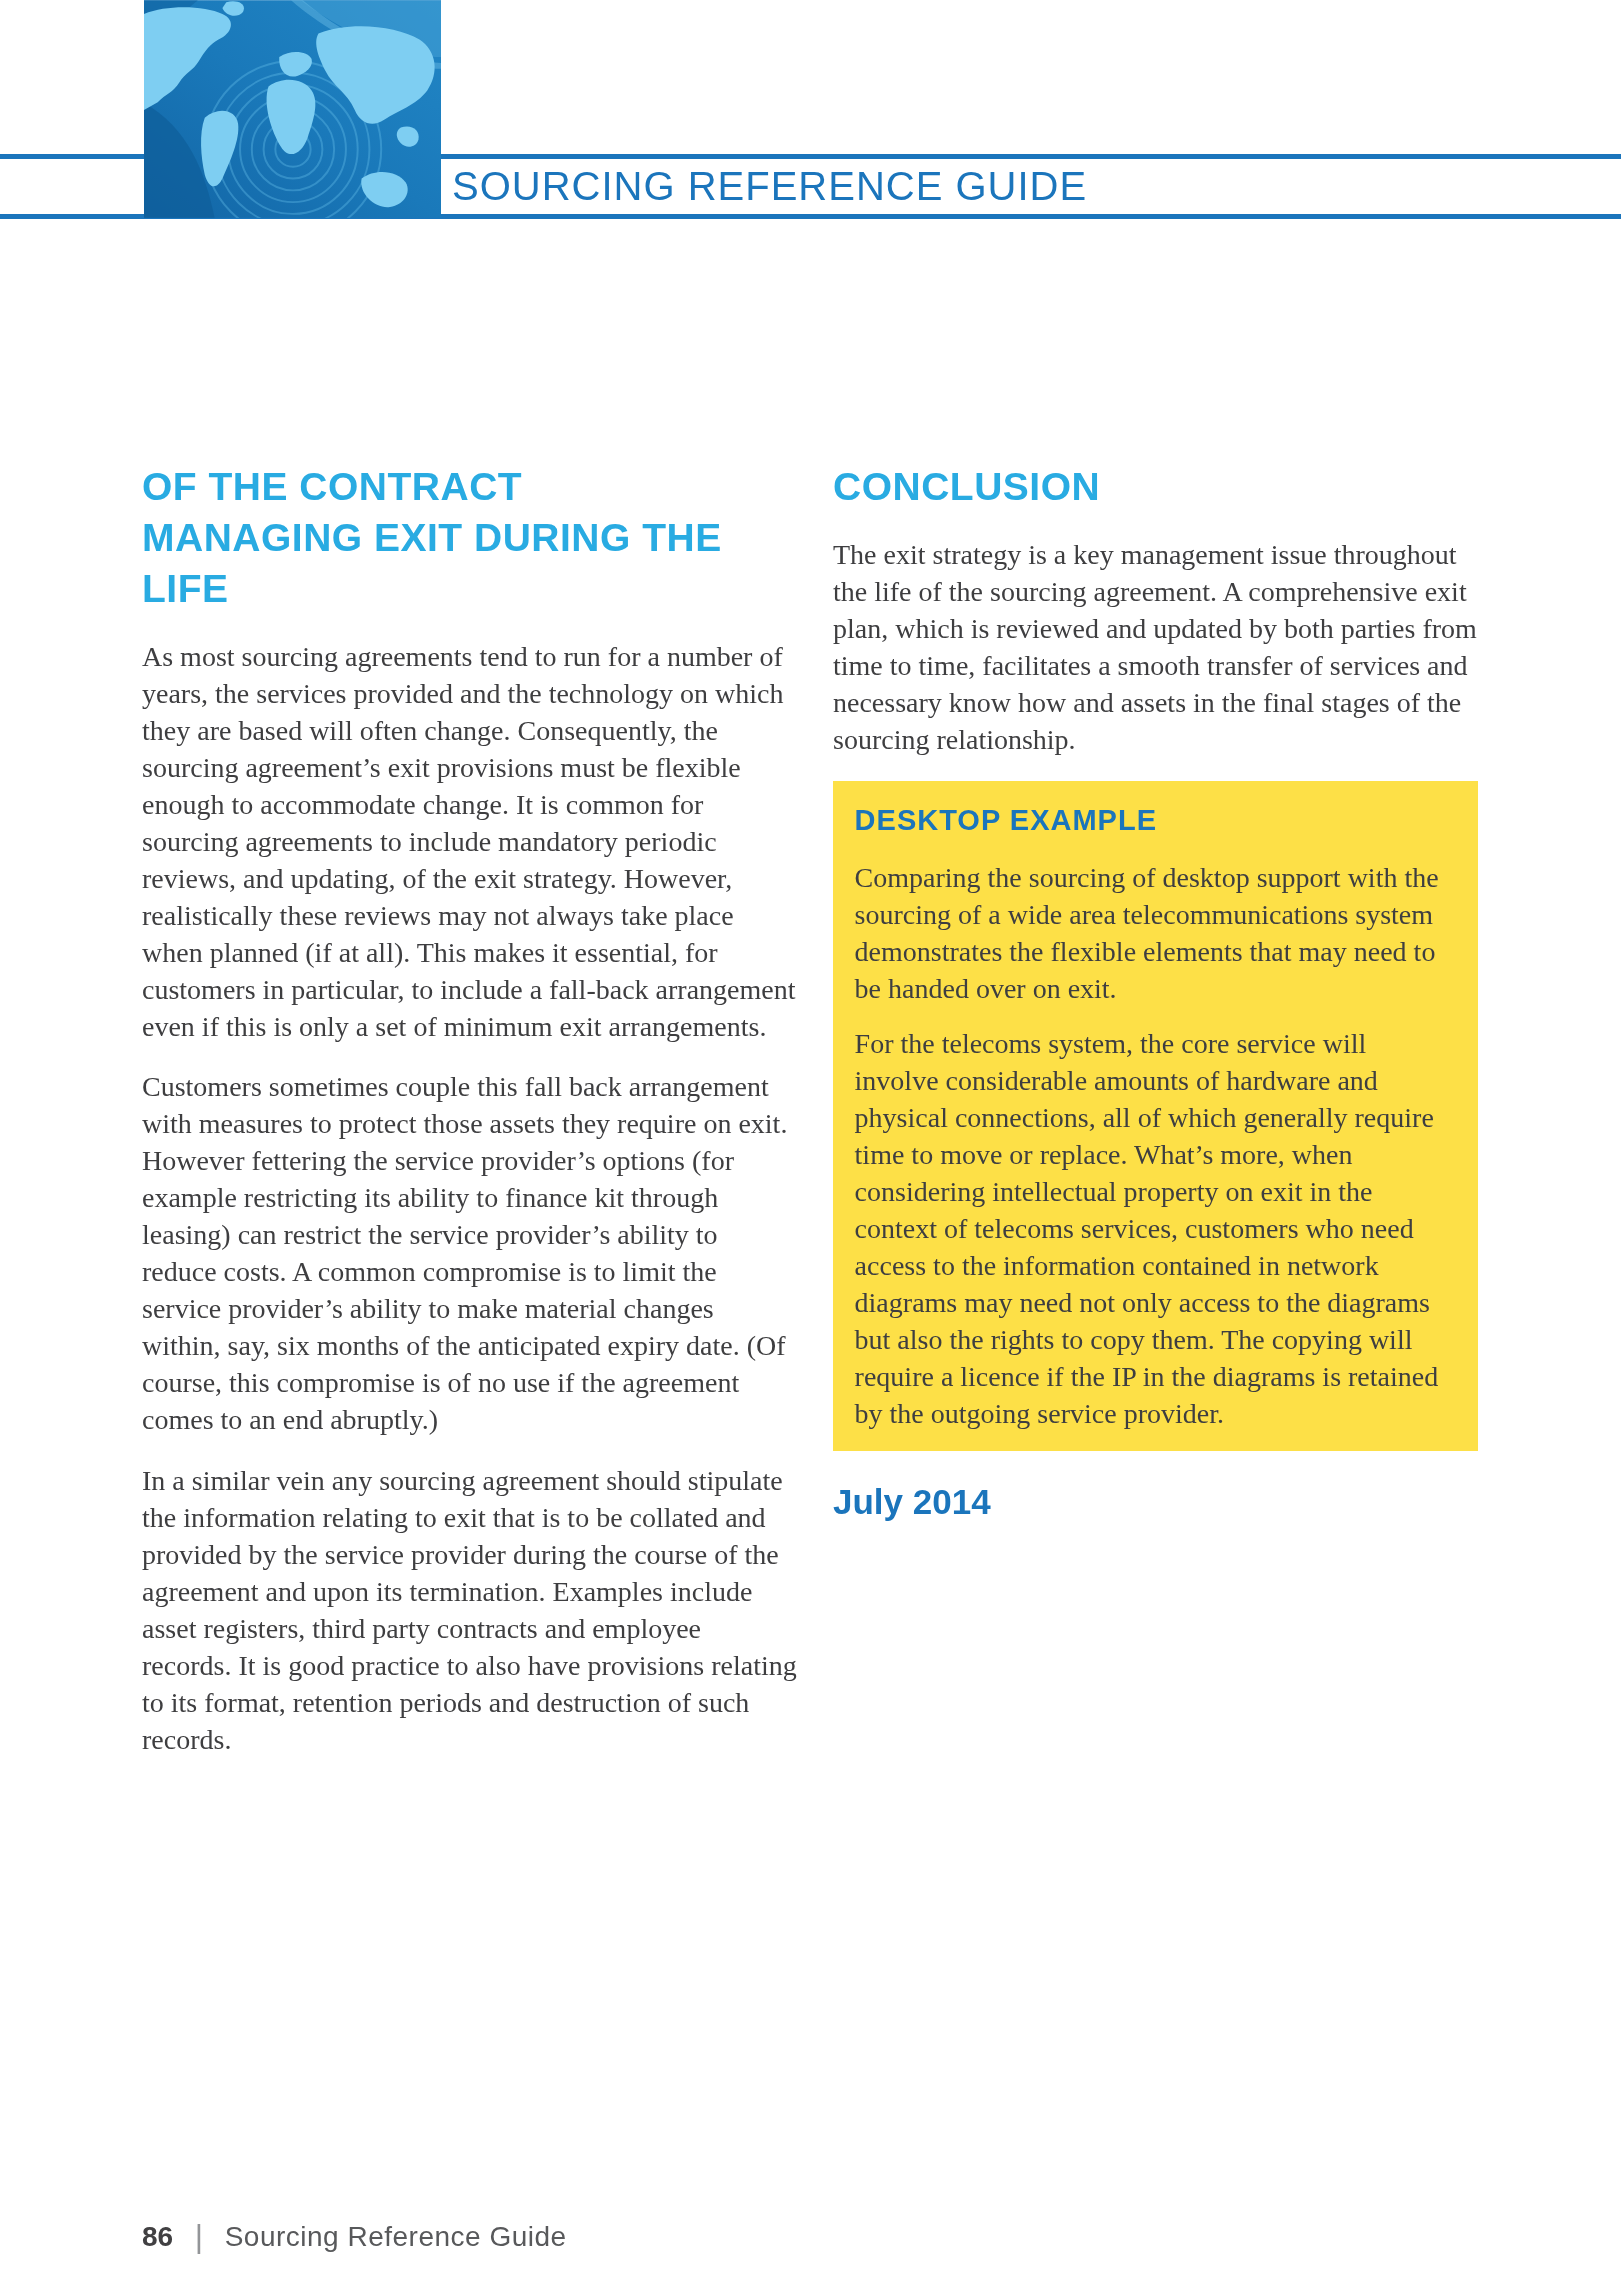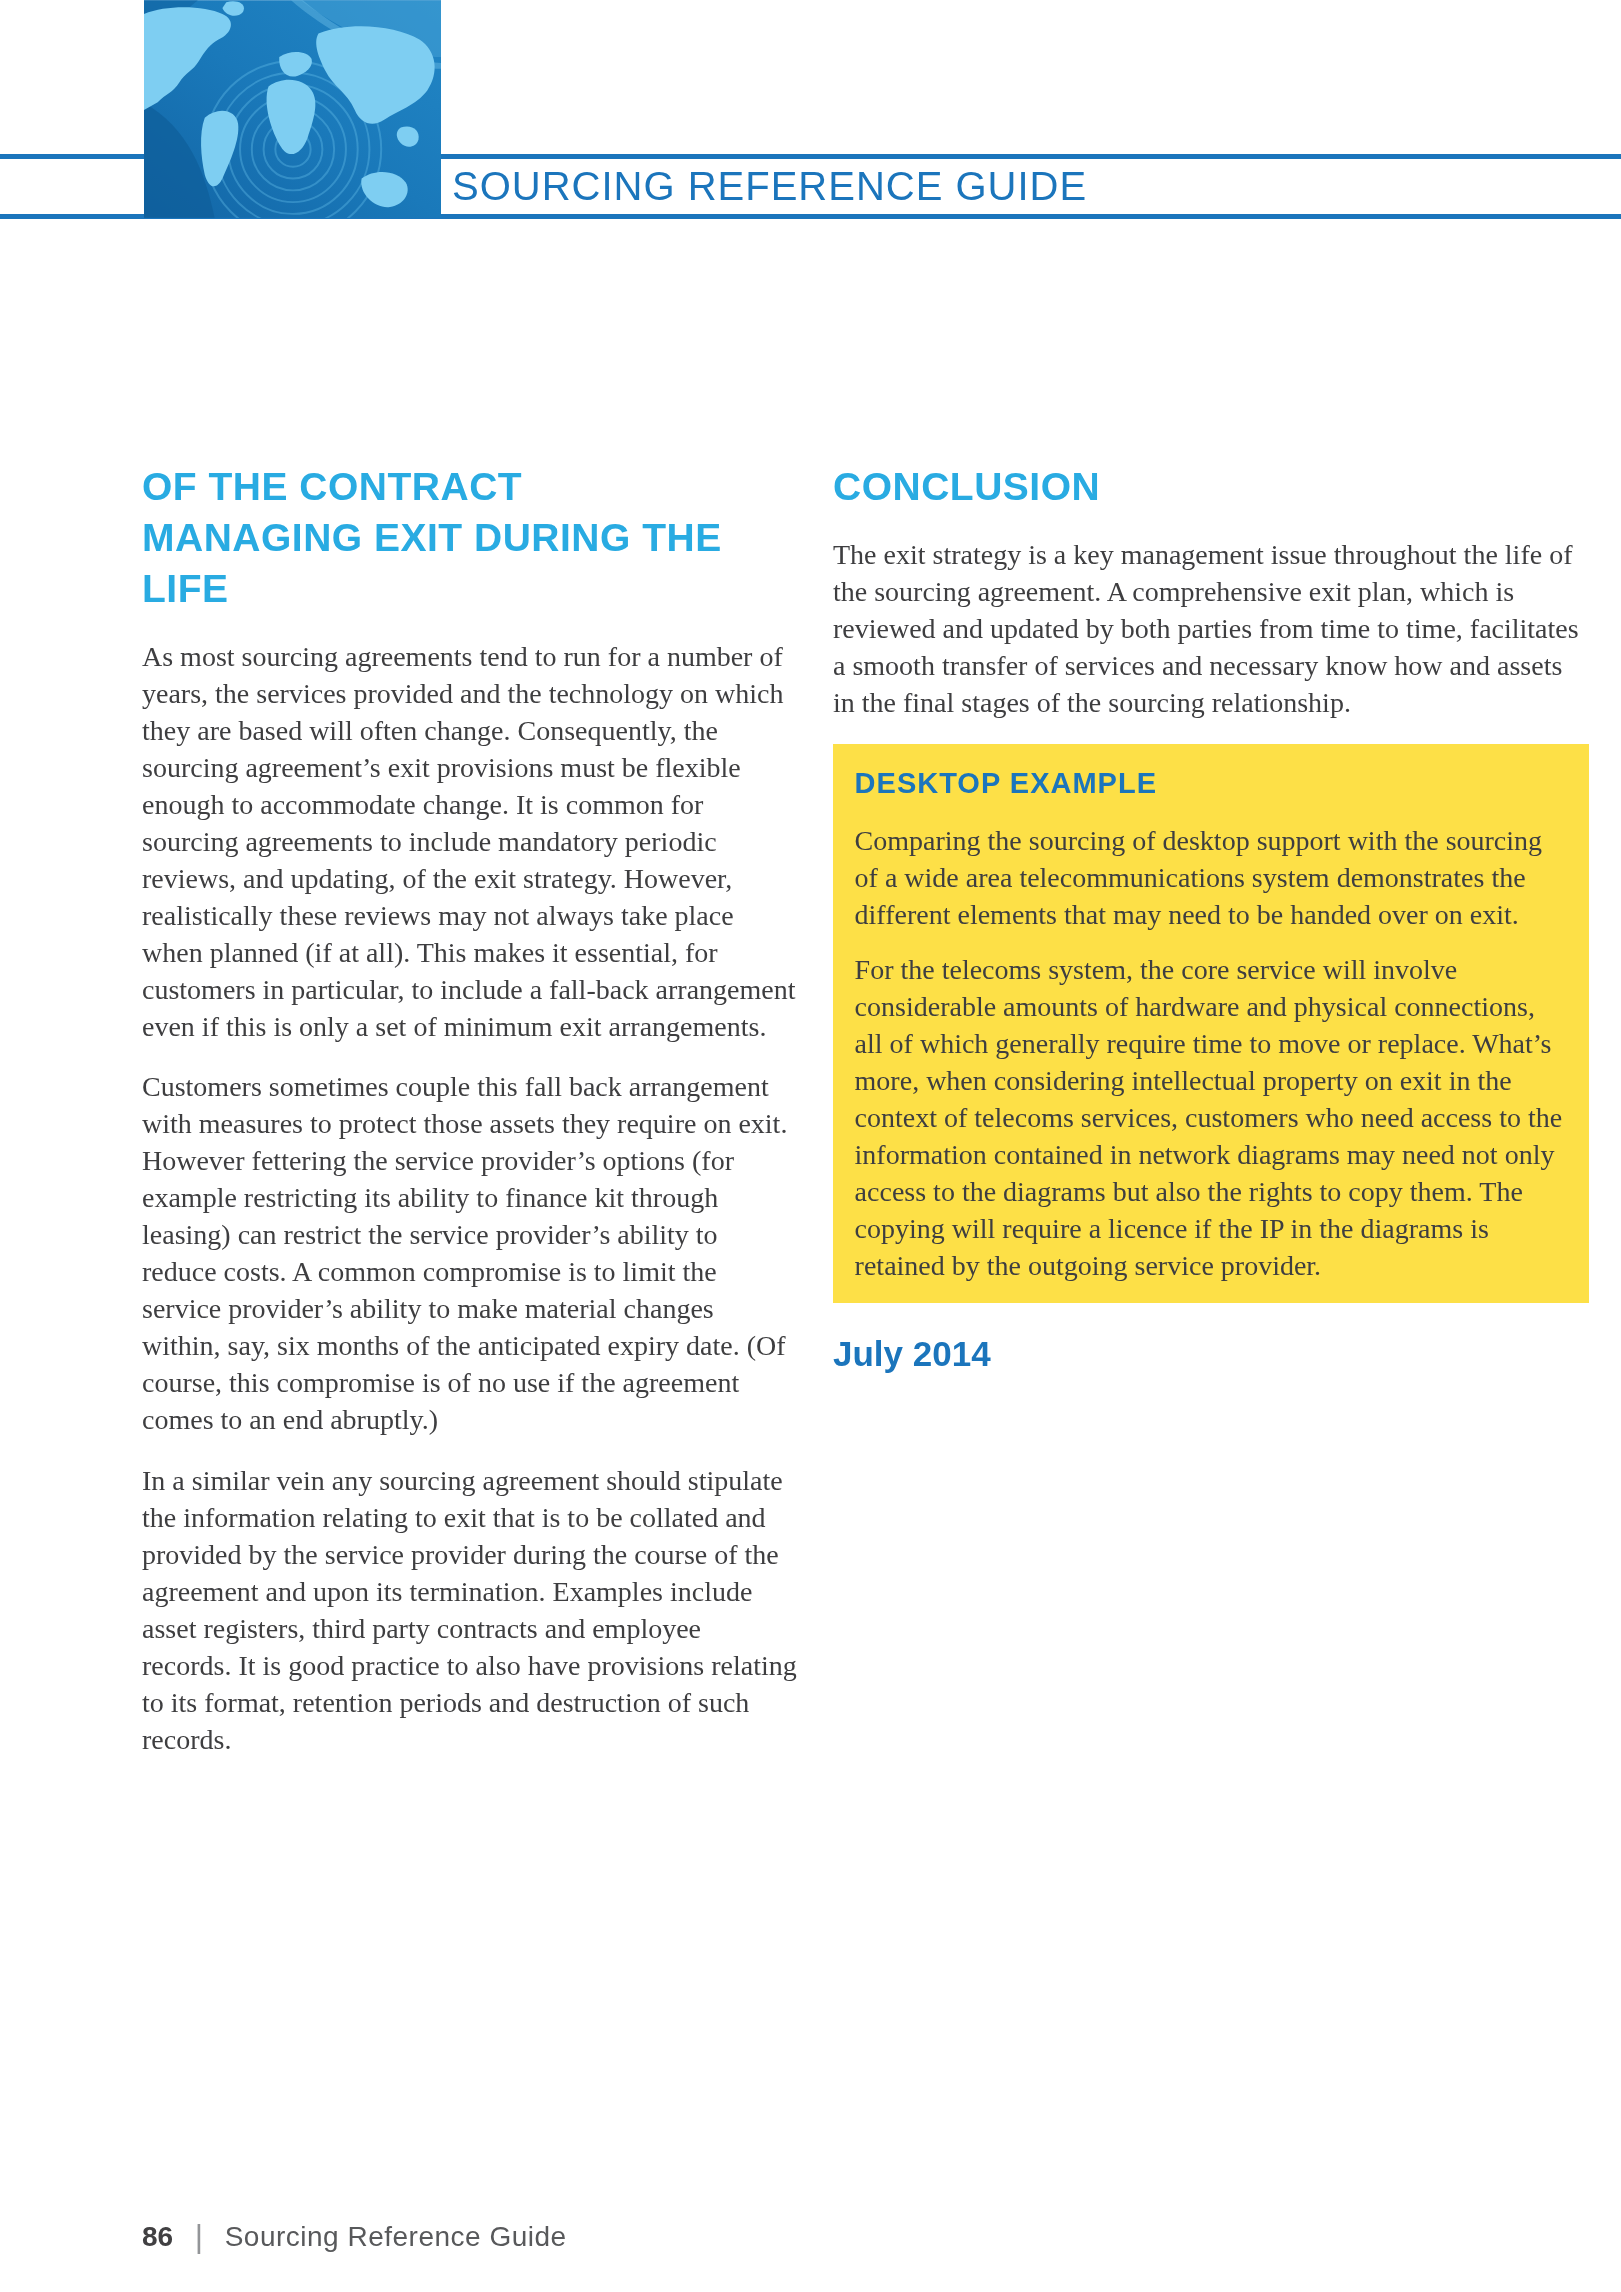--- a/index.html
+++ b/index.html
@@ -20,7 +20,7 @@
   
   .col{position:absolute;top:461px;}
   .col-left{left:142px;width:655px;}
-  .col-right{left:833px;width:756px;}
+  .col-right{left:833px;width:645px;}
   .section-heading{
     margin:0 0 23.5px 0;font-size:39px;line-height:51px;font-weight:700;
     letter-spacing:0.5px;color:#29ABE2;font-family:"Liberation Sans",sans-serif;

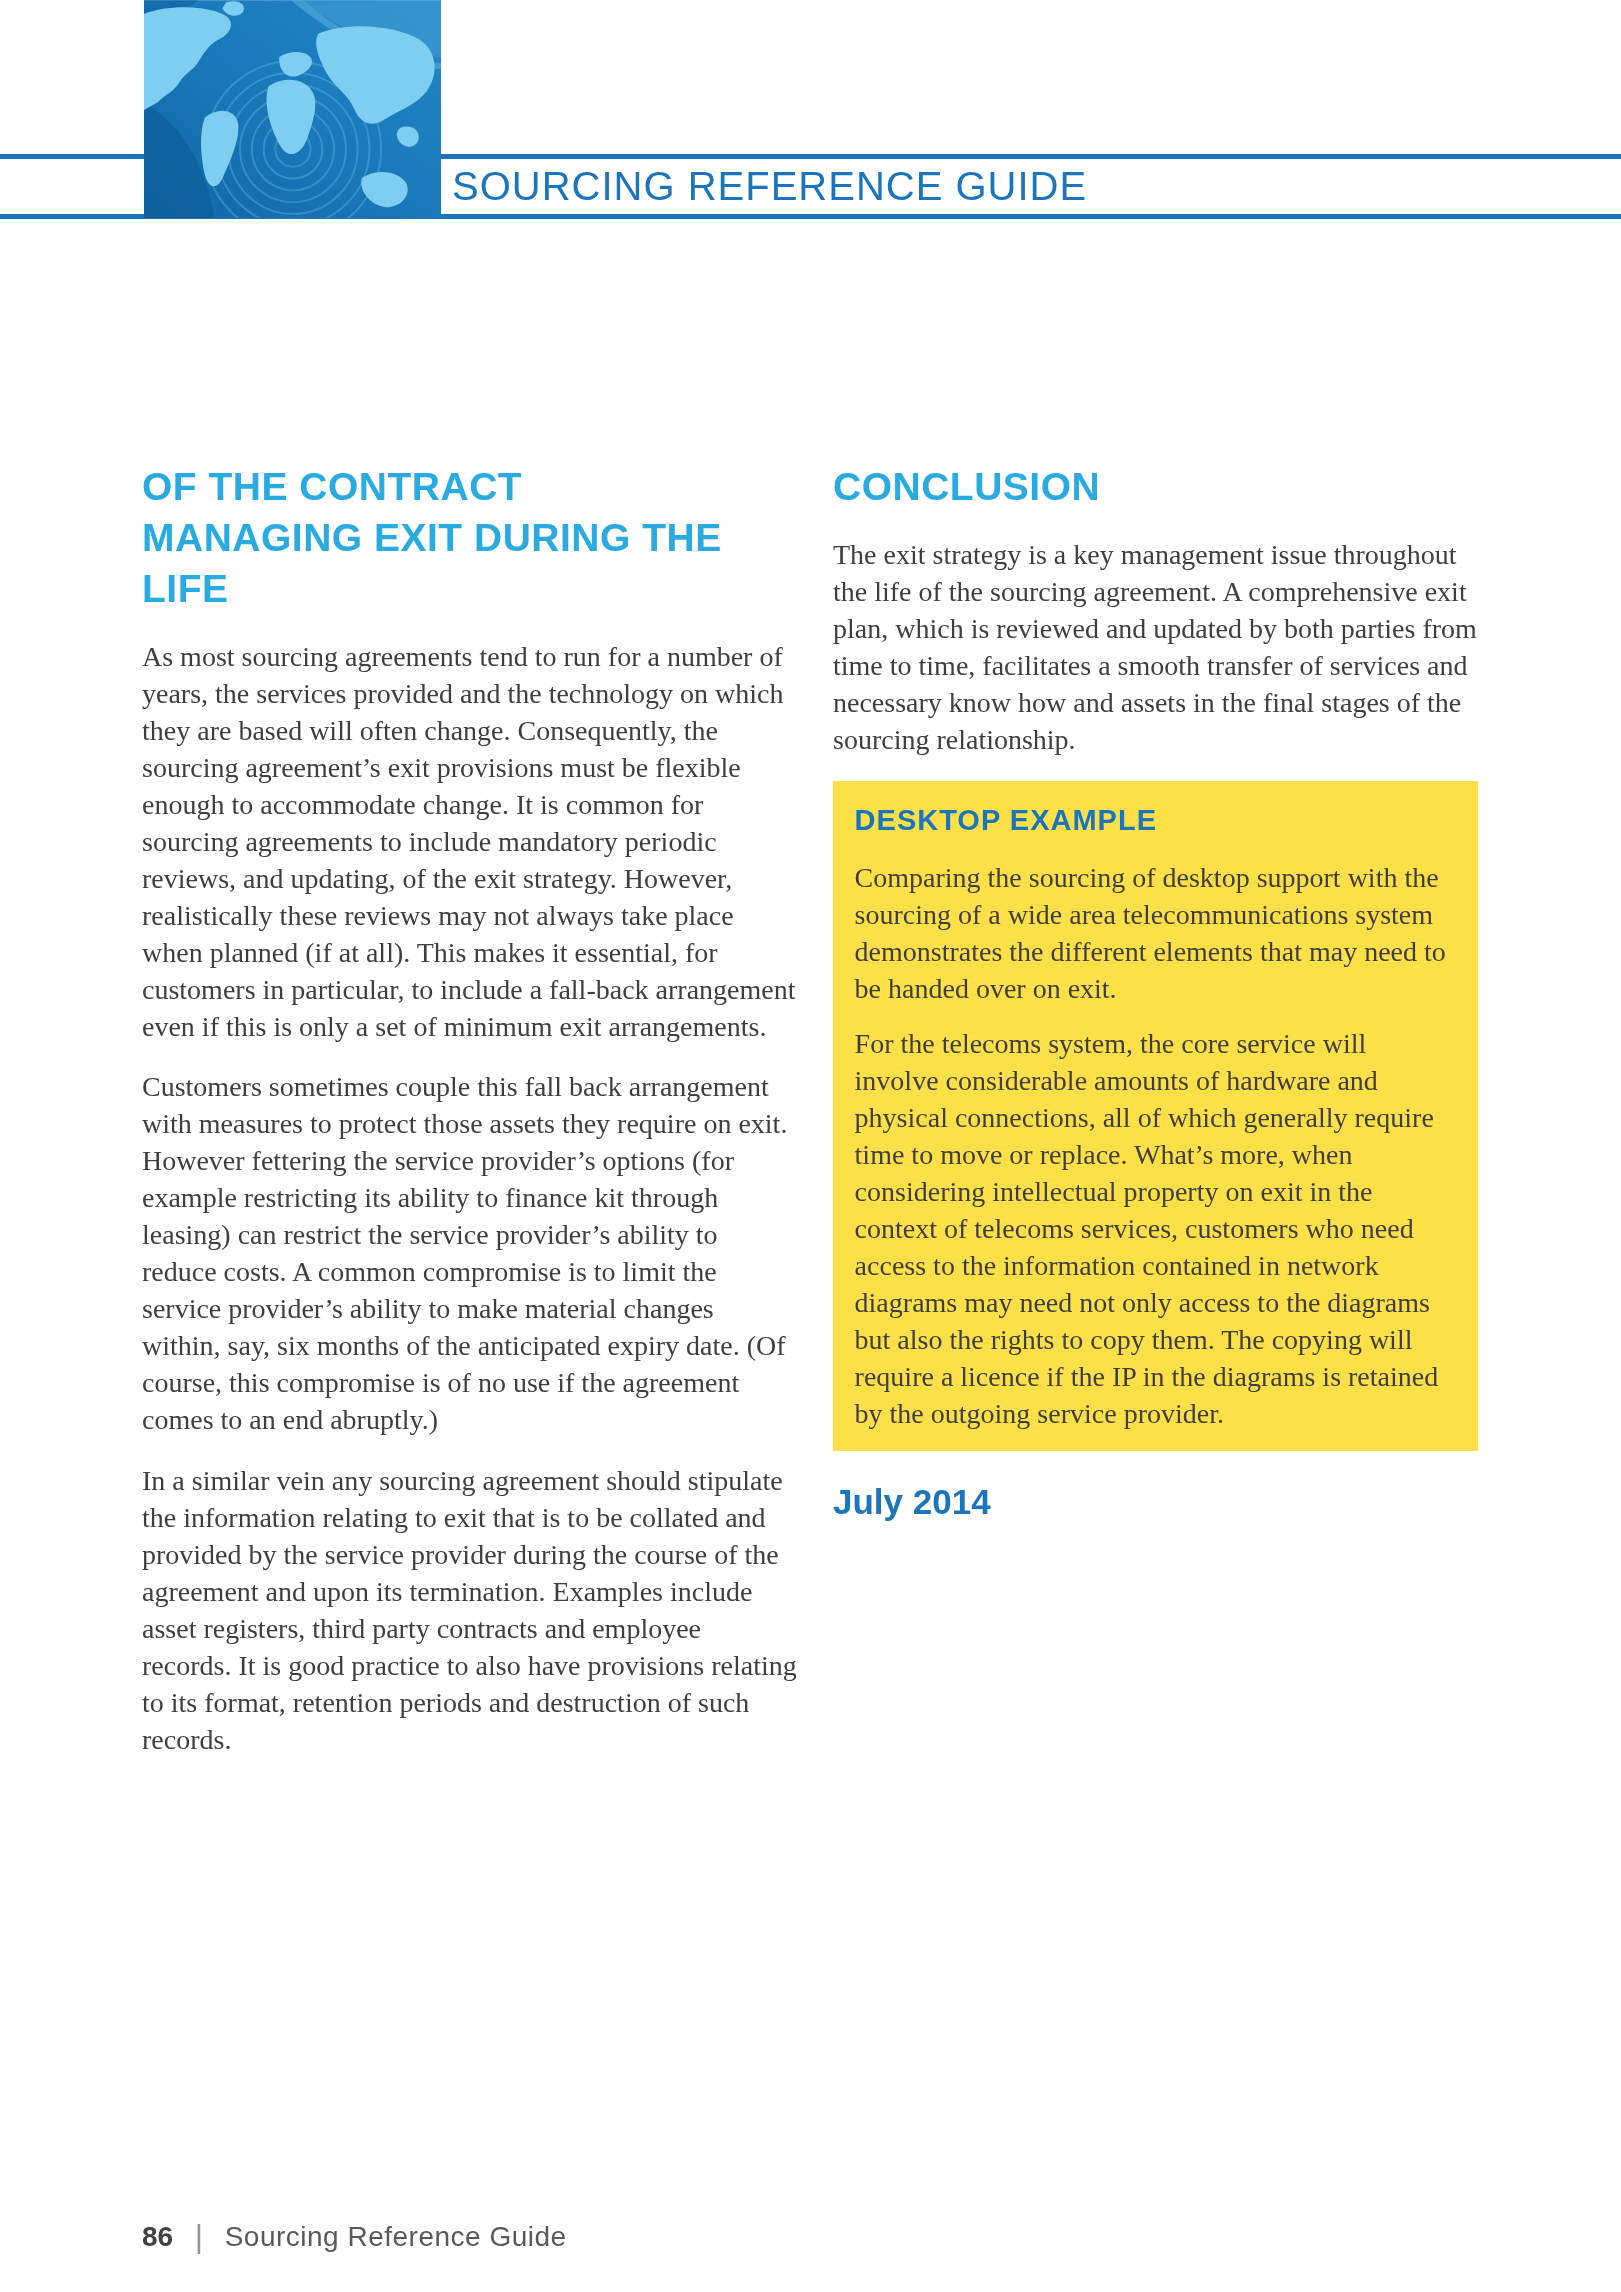--- a/index.html
+++ b/index.html
@@ -117,7 +117,7 @@
 
     <div class="example-box">
       <h3 class="example-box-heading">DESKTOP EXAMPLE</h3>
-      <p>Comparing the sourcing of desktop support with the sourcing of a wide area telecommunications system demonstrates the different elements that may need to be handed over on exit.</p>
+      <p>Comparing the sourcing of desktop support with the sourcing of a wide area telecommunications system demonstrates the flexible elements that may need to be handed over on exit.</p>
       <p>For the telecoms system, the core service will involve considerable amounts of hardware and physical connections, all of which generally require time to move or replace. What’s more, when considering intellectual property on exit in the context of telecoms services, customers who need access to the information contained in network diagrams may need not only access to the diagrams but also the rights to copy them. The copying will require a licence if the IP in the diagrams is retained by the outgoing service provider.</p>
     </div>
 

